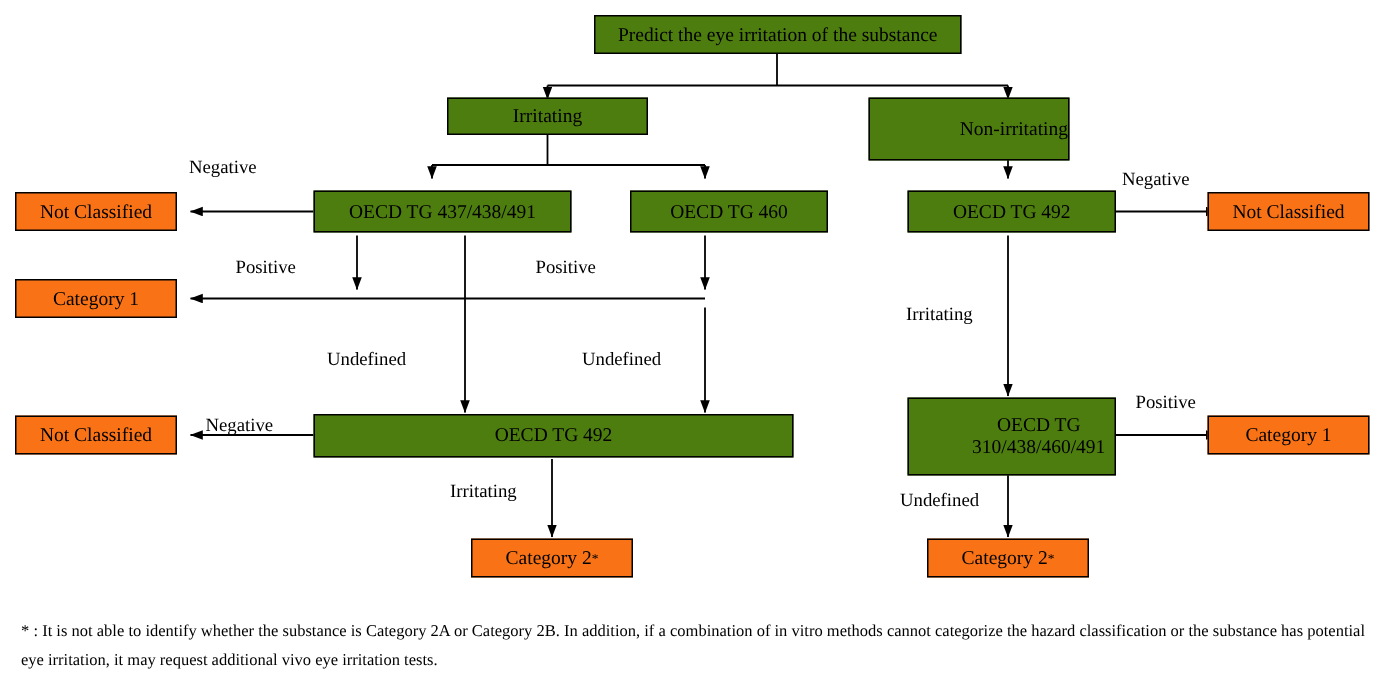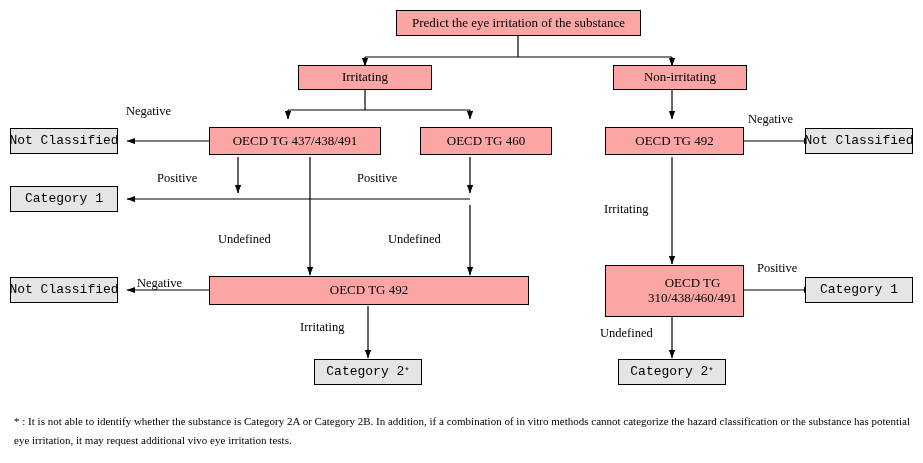--- a/index.html
+++ b/index.html
@@ -30,7 +30,7 @@
     position: absolute;
     box-sizing: border-box;
     border: 1px solid #000000;
-    background: #fca5a5;
+    background: #4d7c0f;
     display: flex;
     align-items: center;
     justify-content: center;

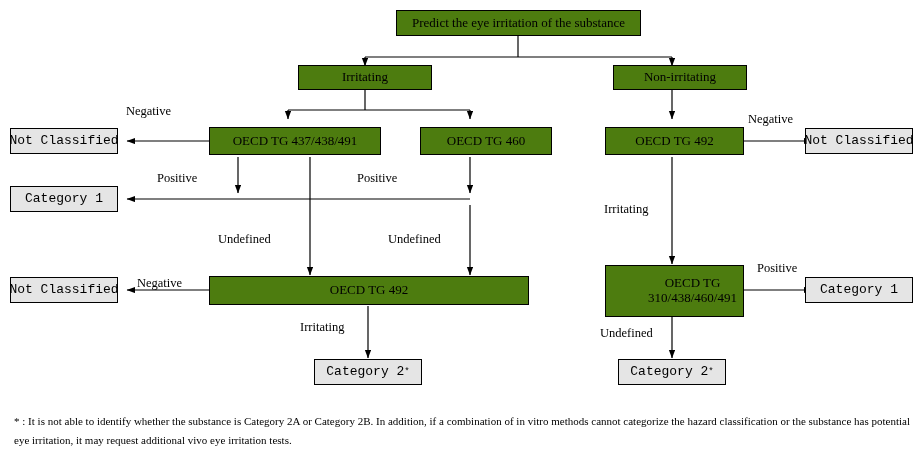--- a/index.html
+++ b/index.html
@@ -128,7 +128,7 @@
     <span>Irritating</span>
   </div>
 
-  <div class="node" style="left:613px; top:65px; width:134px; height:25px;">
+  <div class="node" style="left:579px; top:65px; width:134px; height:42px;justify-content:flex-end;">
     <span>Non-irritating</span>
   </div>
 

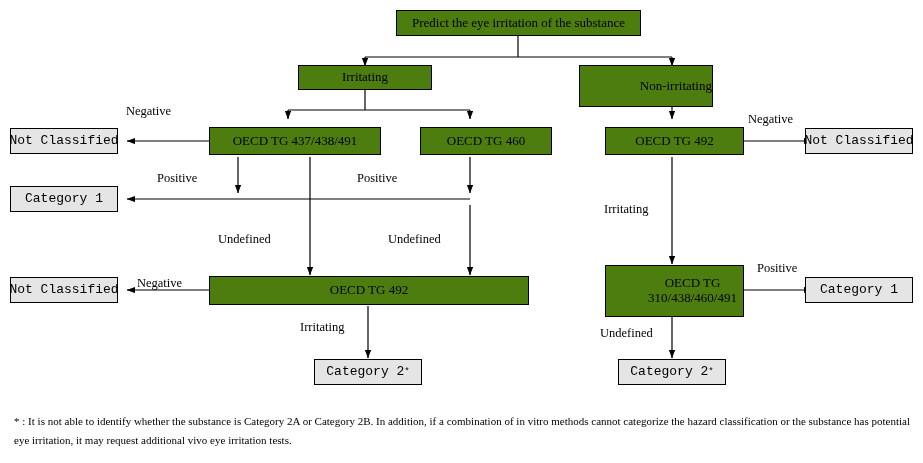--- a/index.html
+++ b/index.html
@@ -41,8 +41,7 @@
     z-index: 2;
   }
   .node.filled {
-    background: #e5e5e5;
-    font-family: Liberation Mono, monospace;
+    background: #f97316;
   }
   .node .two-line {
     display: block;

